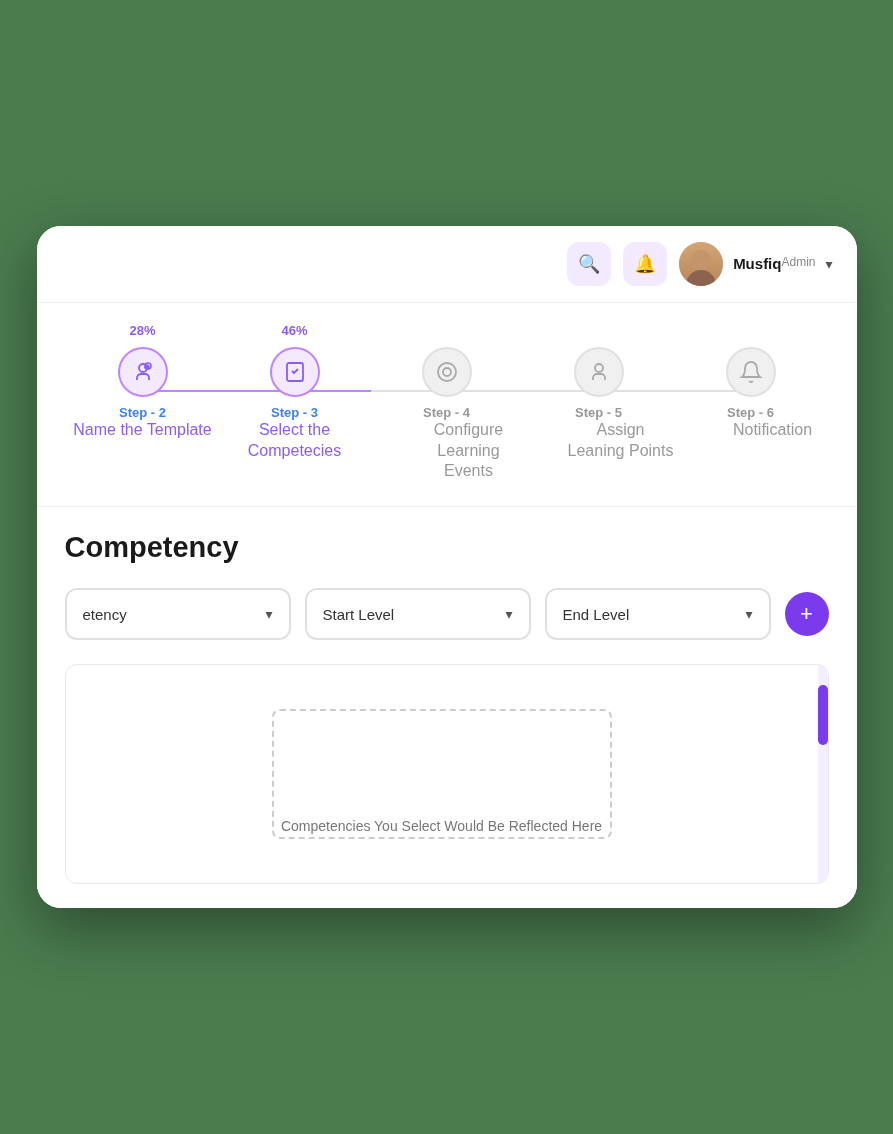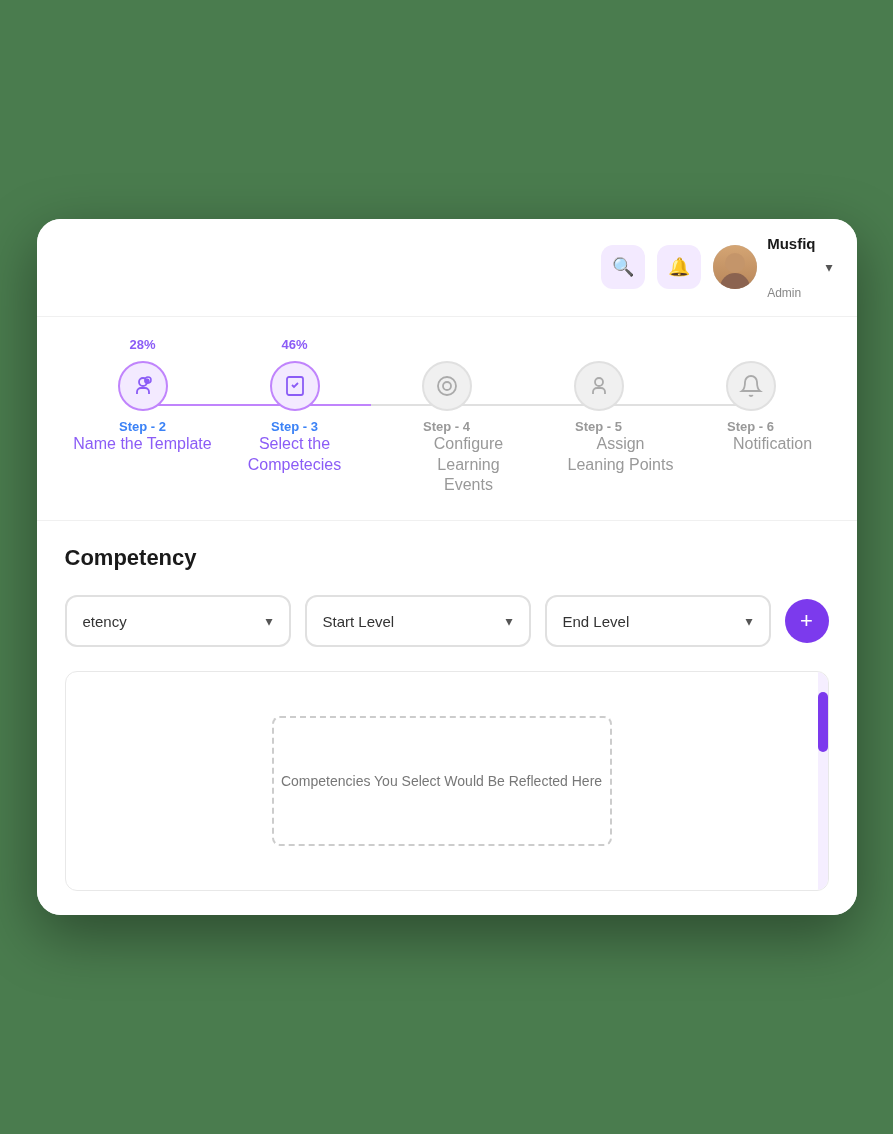--- a/index.html
+++ b/index.html
@@ -95,8 +95,7 @@
 
     .user-text {
       display: flex;
-      flex-direction: column;
-      gap: 34px;
+      flex-direction: row;
     }
 
     .user-name {

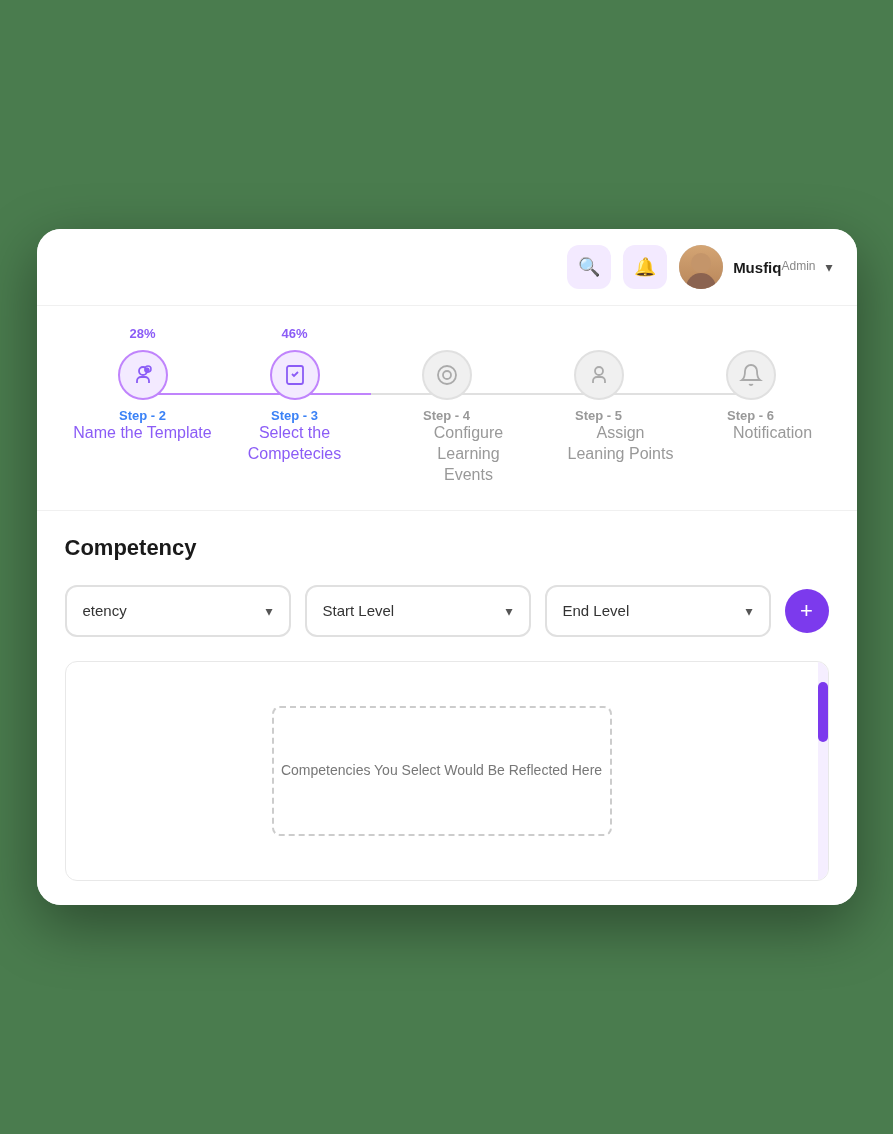--- a/index.html
+++ b/index.html
@@ -202,7 +202,7 @@
     }
 
     .section-title {
-      font-size: 22px;
+      font-size: 29px;
       font-weight: 700;
       color: #1a1a1a;
       margin-bottom: 24px;

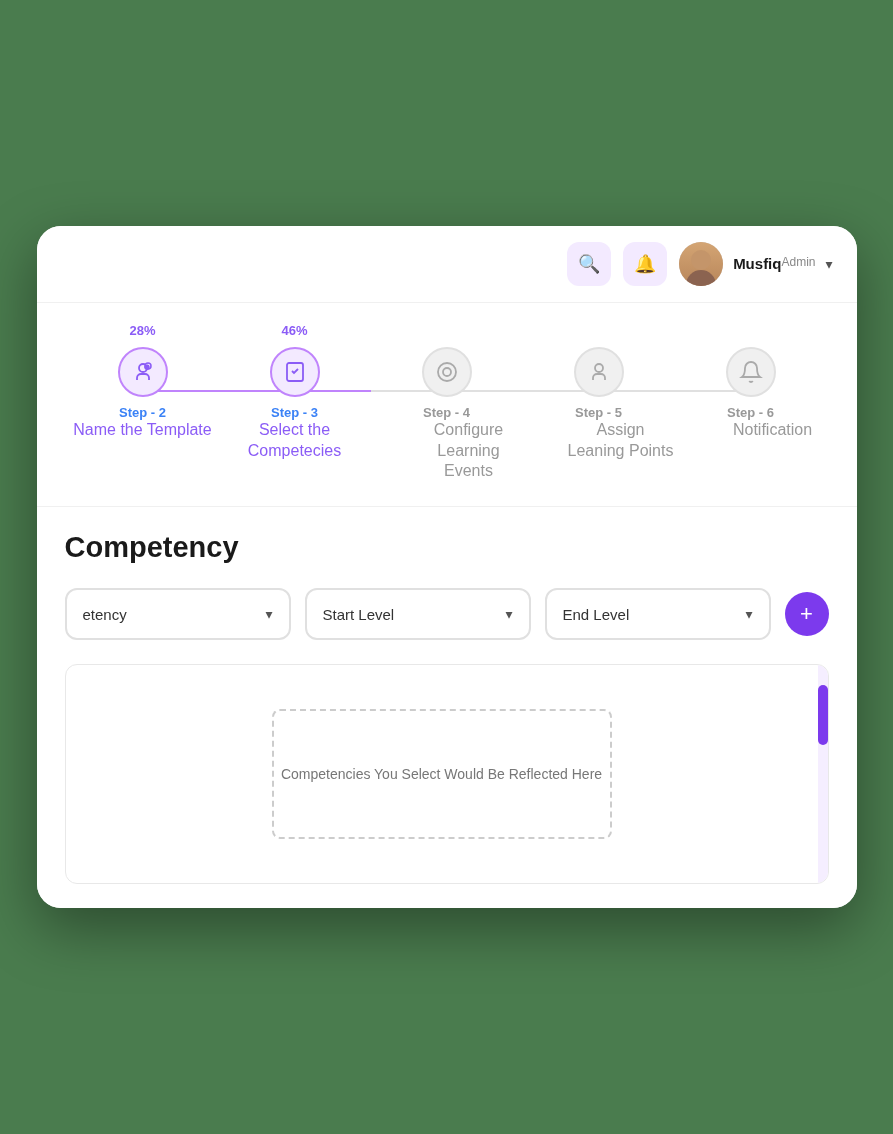--- a/index.html
+++ b/index.html
@@ -295,7 +295,7 @@
       width: 340px;
       height: 130px;
       display: flex;
-      align-items: center;
+      align-items: flex-end;
       justify-content: center;
       text-align: center;
     }

